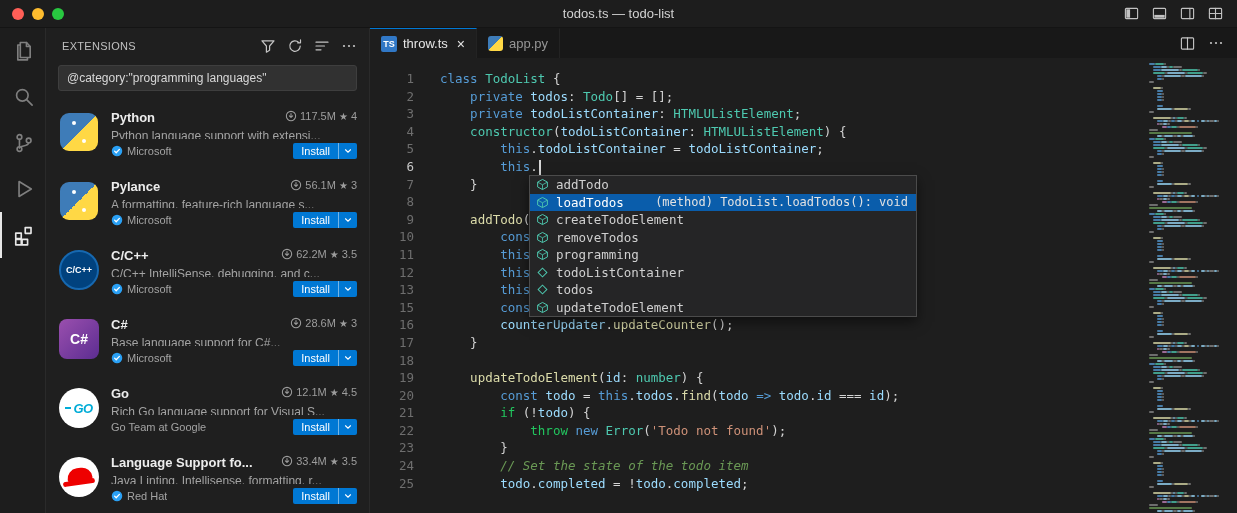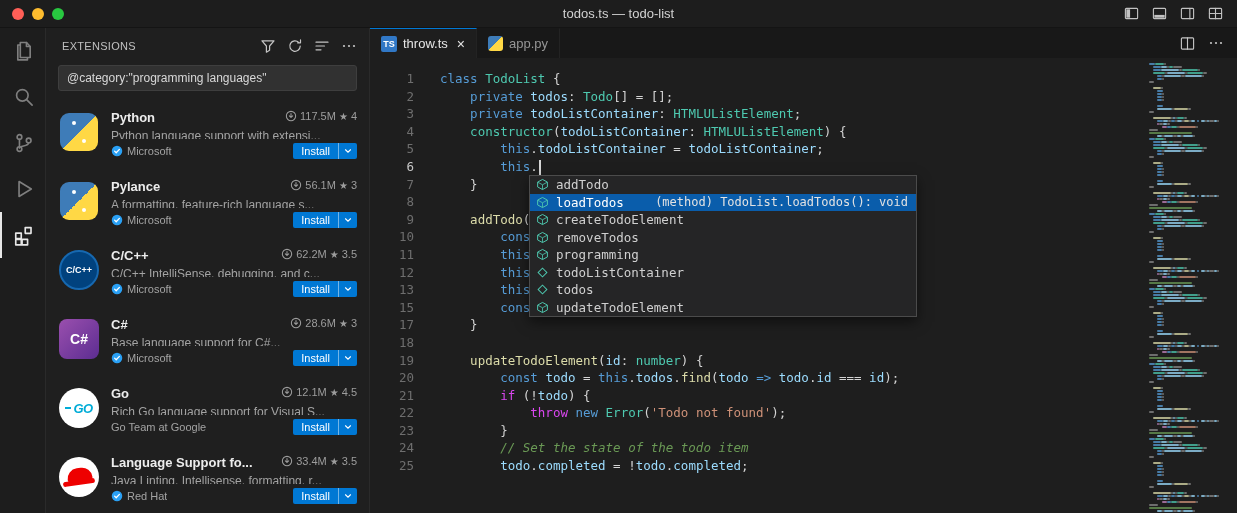--- a/index.html
+++ b/index.html
@@ -533,6 +533,7 @@
           <div class="cl"><span class="ln">12</span><span class="lc"><span class="tk-pl">        </span><span class="tk-kw">this</span><span class="tk-pl">.</span></span></div>
           <div class="cl"><span class="ln">13</span><span class="lc"><span class="tk-pl">        </span><span class="tk-kw">this</span><span class="tk-pl">.</span></span></div>
           <div class="cl"><span class="ln">15</span><span class="lc"><span class="tk-pl">        </span><span class="tk-kw">const</span></span></div>
+          <div class="cl"><span class="ln">16</span><span class="lc"><span class="tk-pl">        </span><span class="tk-var">counterUpdater</span><span class="tk-pl">.</span><span class="tk-fn">updateCounter</span><span class="tk-pl">();</span></span></div>
           <div class="cl"><span class="ln">17</span><span class="lc"><span class="tk-pl">    }</span></span></div>
           <div class="cl"><span class="ln">18</span><span class="lc"></span></div>
           <div class="cl"><span class="ln">19</span><span class="lc"><span class="tk-pl">    </span><span class="tk-fn">updateTodoElement</span><span class="tk-pl">(</span><span class="tk-var">id</span><span class="tk-pl">: </span><span class="tk-type">number</span><span class="tk-pl">) {</span></span></div>

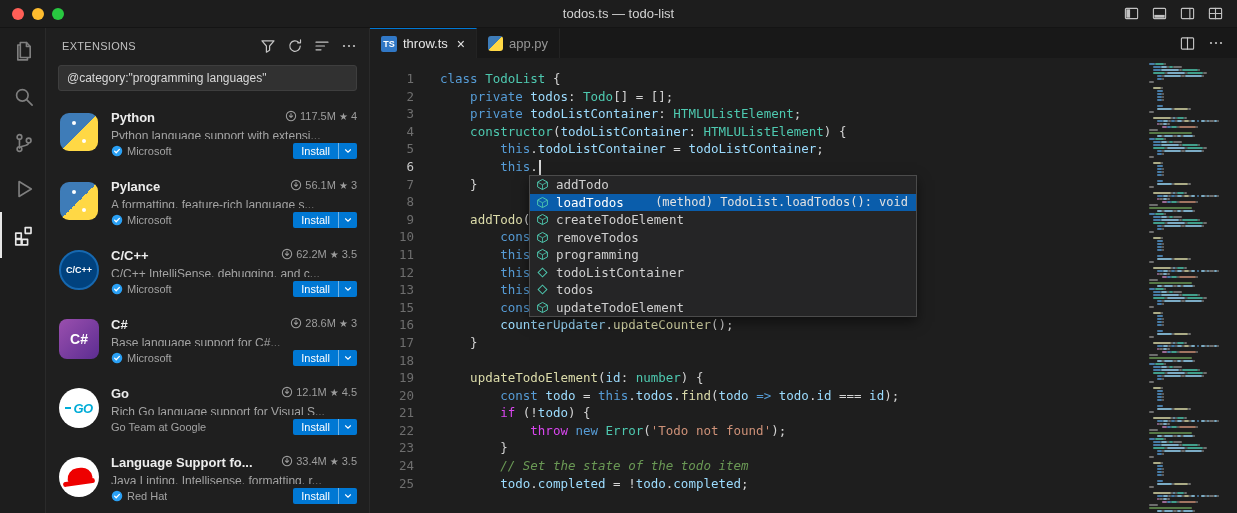--- a/index.html
+++ b/index.html
@@ -93,7 +93,7 @@
   .ln{width:70px;flex:none;text-align:right;padding-right:26px;color:#6e6e6e}
   .ln.cur-ln{color:#c6c6c6}
   .lc{flex:1;min-width:0}
-  .tk-kw{color:#569cd6}.tk-ctl{color:#d946ef}.tk-type{color:#4ec9b0}.tk-fn{color:#dcdcaa}
+  .tk-kw{color:#569cd6}.tk-ctl{color:#22c55e}.tk-type{color:#4ec9b0}.tk-fn{color:#dcdcaa}
   .tk-var{color:#9cdcfe}.tk-str{color:#ce9178}.tk-com{color:#6a9955;font-style:italic}
   .tk-pl{color:#d4d4d4}
   .caret{display:inline-block;width:2px;height:15px;background:#d7d7d7;

